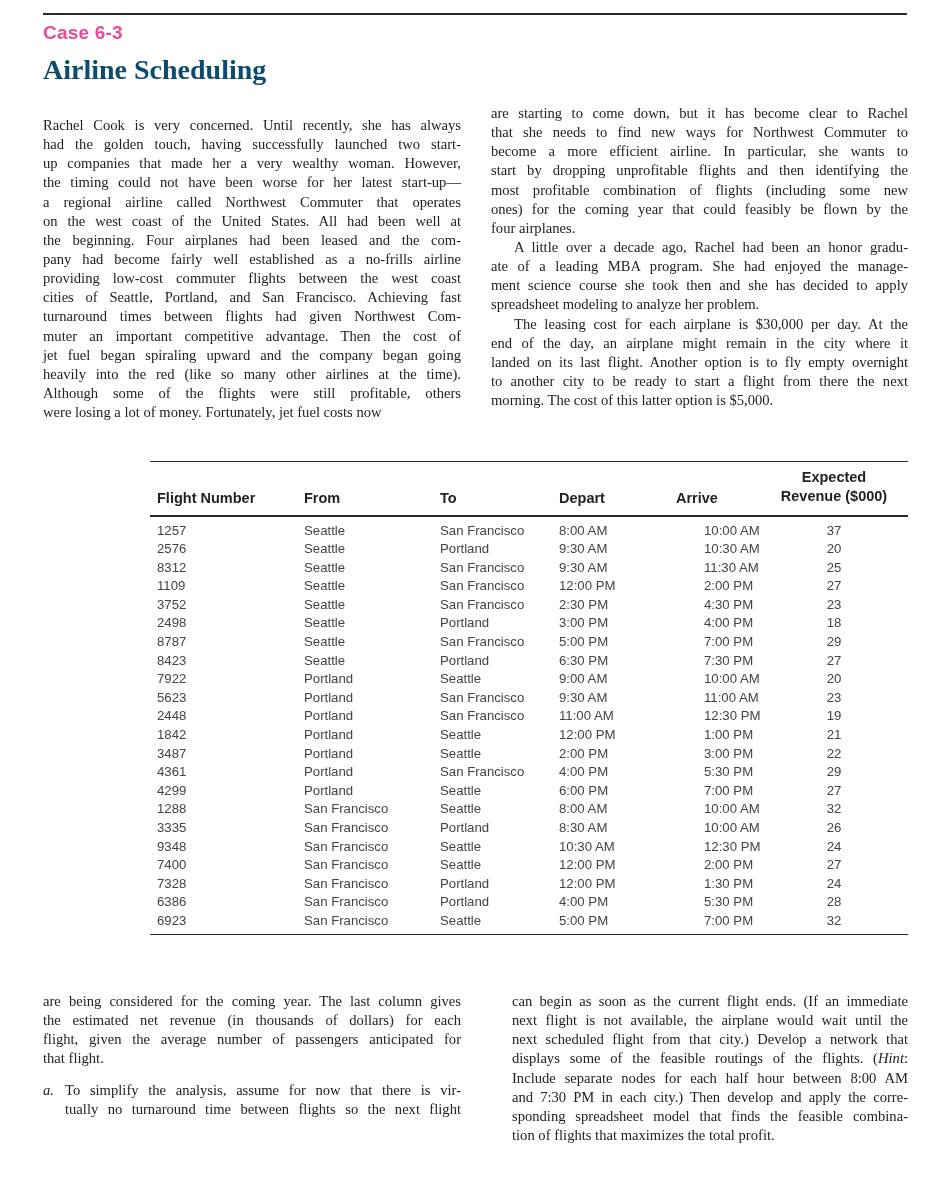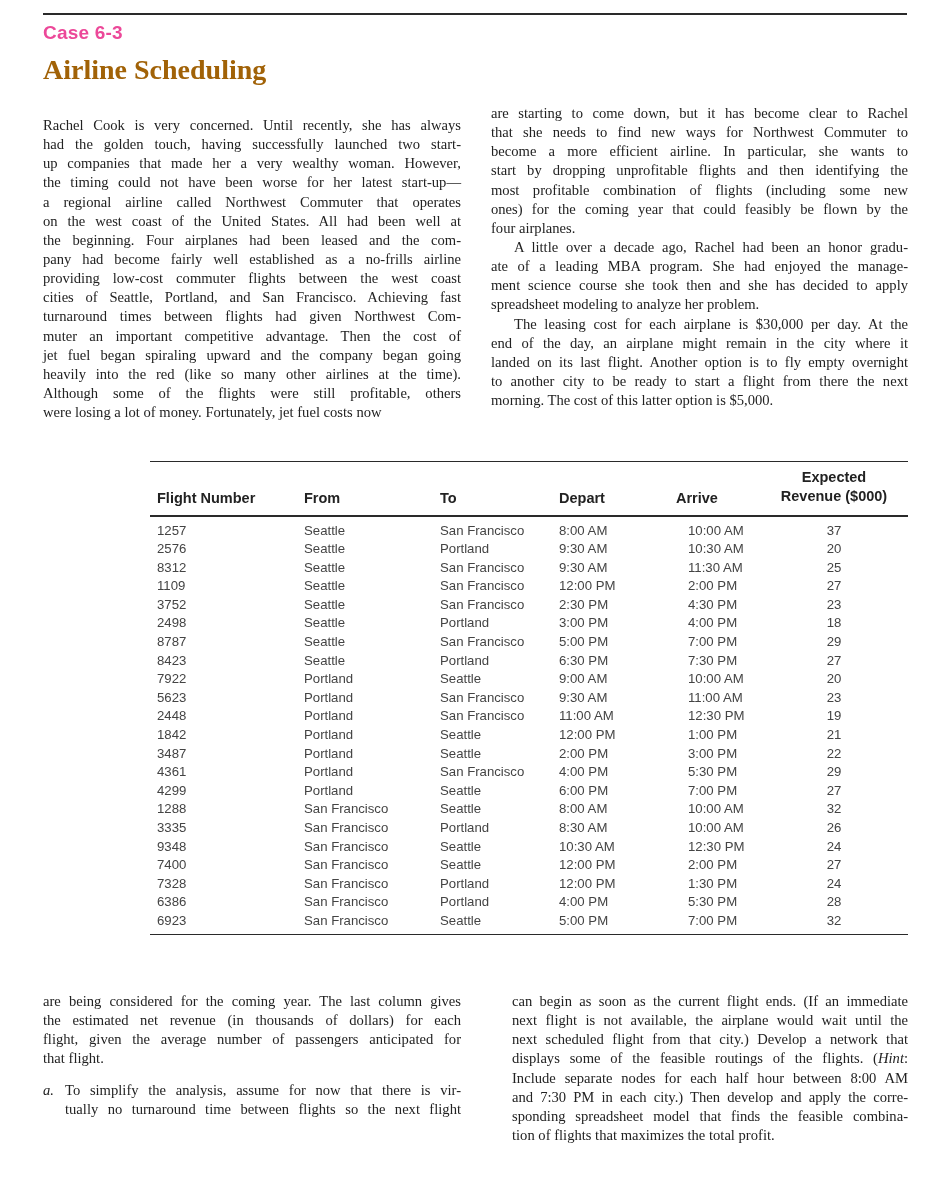--- a/index.html
+++ b/index.html
@@ -6,7 +6,7 @@
   body { width: 940px; height: 1181px; position: relative; overflow: hidden; color: #1f1f1f; }
   .topline { position: absolute; left: 43px; top: 13px; width: 864px; height: 2px; background: #2a2a2a; }
   .case-label { position: absolute; left: 43px; top: 22px; font-family: "Liberation Sans", sans-serif; font-weight: bold; font-size: 19px; color: #ec4899; letter-spacing: 0.2px; }
-  .case-title { position: absolute; left: 43px; top: 54px; font-family: "Liberation Serif", serif; font-weight: bold; font-size: 28px; color: #a16207; }
+  .case-title { position: absolute; left: 43px; top: 54px; font-family: "Liberation Serif", serif; font-weight: bold; font-size: 28px; color: #0c4a6e; }
   .col { position: absolute; font-family: "Liberation Serif", serif; font-size: 14.6px; line-height: 19.15px; color: #222; }
   .col .line { display: block; text-align: justify; text-align-last: justify; white-space: nowrap; height: 19.15px; }
   .col .line.last { text-align-last: left; }

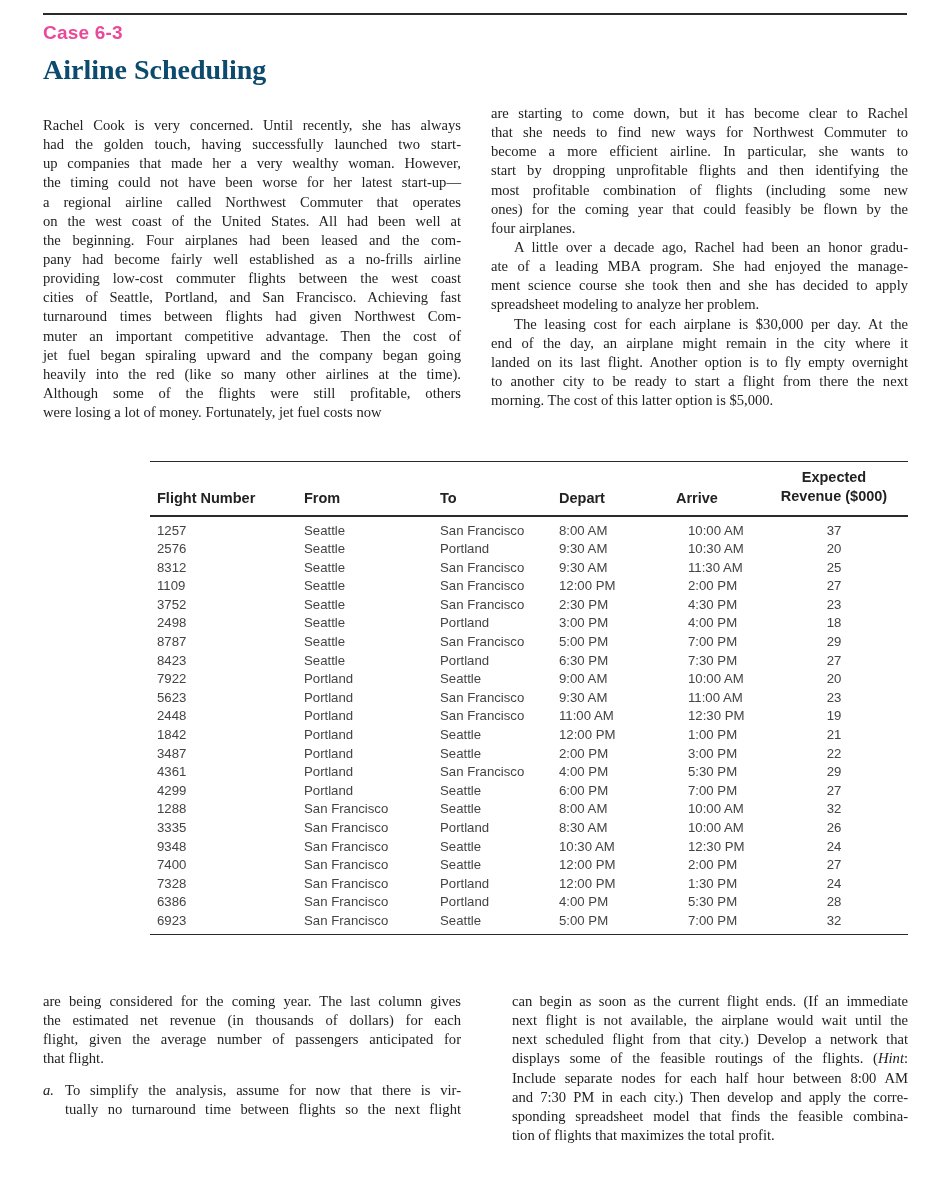--- a/index.html
+++ b/index.html
@@ -32,7 +32,7 @@
   .c-from { left: 154px; }
   .c-to { left: 290px; }
   .c-dep { left: 409px; }
-  .c-arr { left: 538px; }
+  .c-arr { left: 554px; }
   .c-rev { left: 674px; width: 20px; text-align: center; }
   .th.c-num { left: 7px; }
   .th.c-from { left: 154px; }

